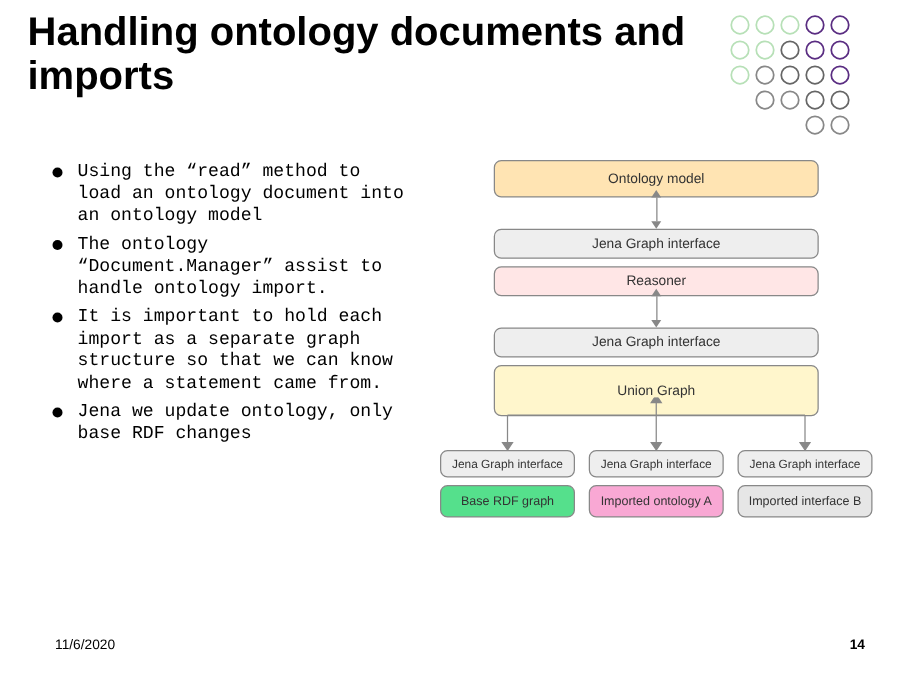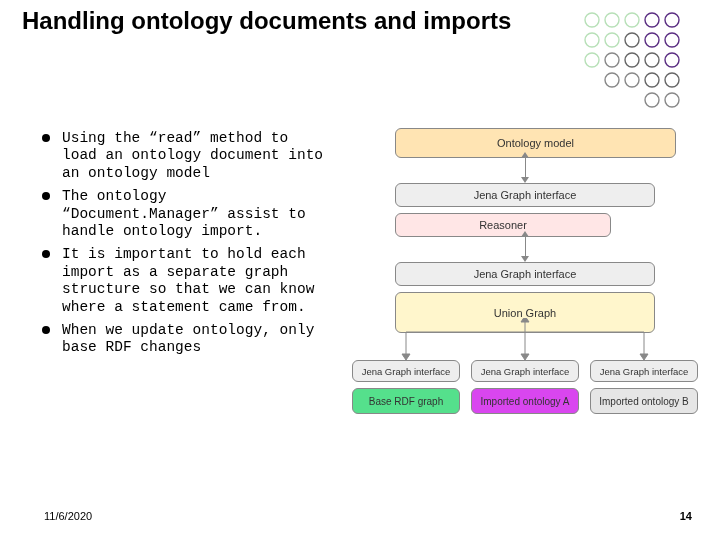--- a/index.html
+++ b/index.html
@@ -24,7 +24,7 @@
     left: 22px;
     top: 8px;
     width: 600px;
-    font-size: 24px;
+    font-size: 32px;
     font-weight: bold;
     line-height: 1.1;
     color: #000;

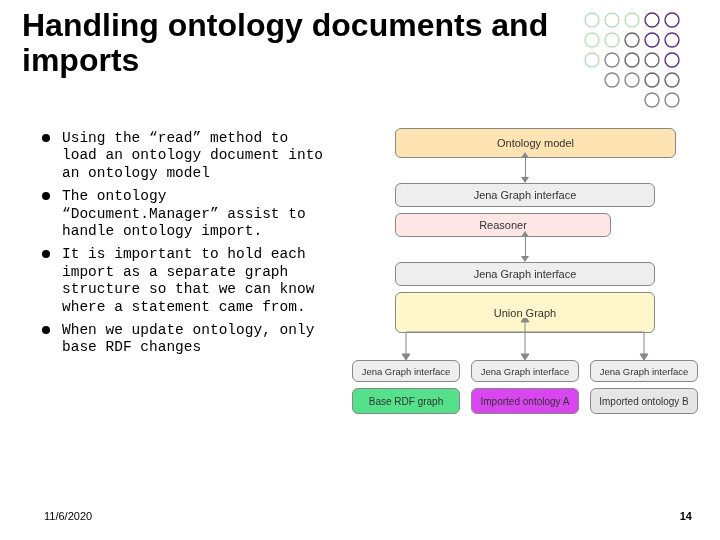--- a/index.html
+++ b/index.html
@@ -169,7 +169,7 @@
 
   <div class="diagram">
 
-    <div class="dbox" style="left: 45px; top: 0px; width: 281px; height: 30px; background: rgb(255, 228, 179);">
+    <div class="dbox" style="left: 45px; top: 0px; width: 260px; height: 30px; background: rgb(255, 228, 179);">
       <span>Ontology model</span>
     </div>
 

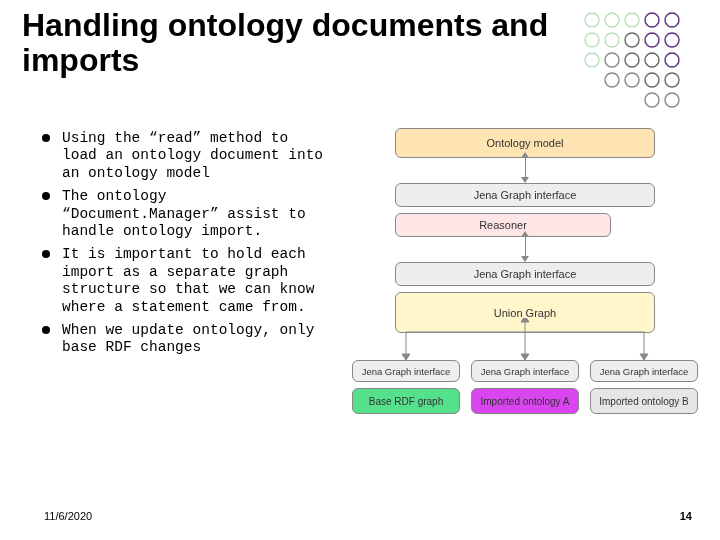--- a/index.html
+++ b/index.html
@@ -183,7 +183,7 @@
       <span>Jena Graph interface</span>
     </div>
 
-    <div class="dbox" style="left: 45px; top: 85px; width: 216px; height: 24px; background: rgb(255, 230, 230);">
+    <div class="dbox" style="left: 45px; top: 85px; width: 260px; height: 24px; background: rgb(255, 230, 230);">
       <span>Reasoner</span>
     </div>
 

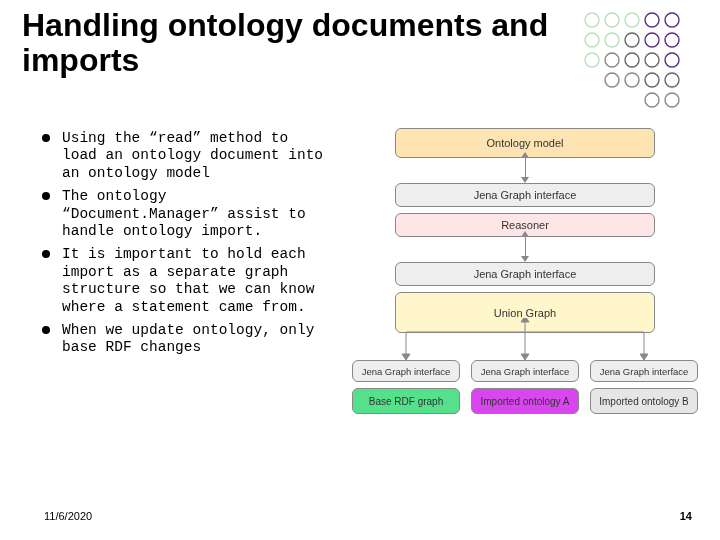--- a/index.html
+++ b/index.html
@@ -163,7 +163,7 @@
       <li><span>Using the “read” method to load an ontology document into an ontology model</span></li>
       <li><span>The ontology “Document.Manager” assist to handle ontology import.</span></li>
       <li><span>It is important to hold each import as a separate graph structure so that we can know where a statement came from.</span></li>
-      <li><span>When we update ontology, only base RDF changes</span></li>
+      <li><span>Jena we update ontology, only base RDF changes</span></li>
     </ul>
   </div>
 

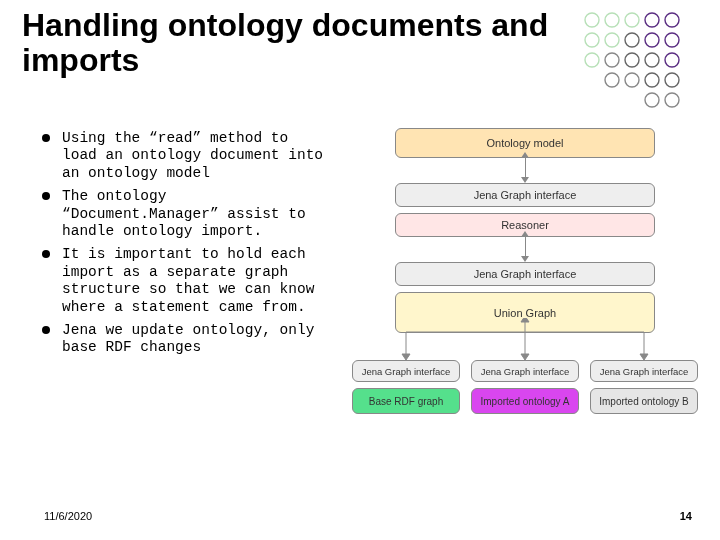--- a/index.html
+++ b/index.html
@@ -228,7 +228,7 @@
     <div class="dbox" style="left: 2px; top: 260px; width: 108px; height: 26px; font-size: 10px; background: rgb(85, 224, 140);">
       <span>Base RDF graph</span>
     </div>
-    <div class="dbox" style="left: 121px; top: 260px; width: 108px; height: 26px; font-size: 10px; background: #d946ef;">
+    <div class="dbox" style="left: 121px; top: 260px; width: 108px; height: 26px; font-size: 10px; background: #f9a8d4;">
       <span>Imported ontology A</span>
     </div>
     <div class="dbox" style="left: 240px; top: 260px; width: 108px; height: 26px; font-size: 10px; background: rgb(230, 230, 230);">

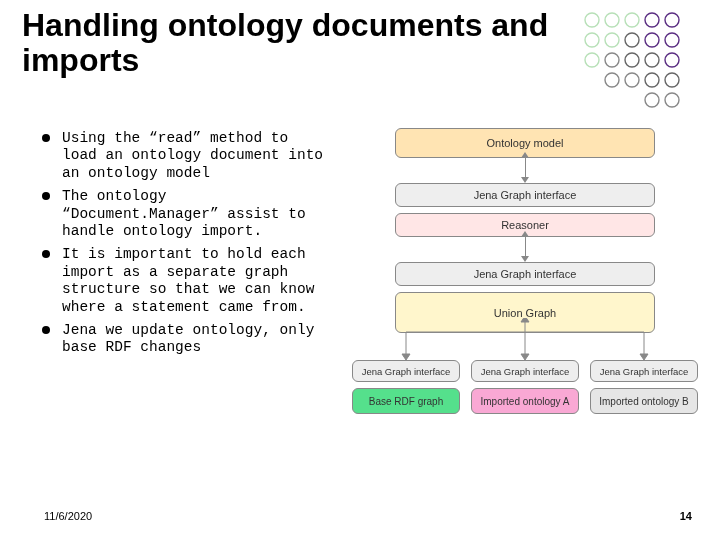--- a/index.html
+++ b/index.html
@@ -232,7 +232,7 @@
       <span>Imported ontology A</span>
     </div>
     <div class="dbox" style="left: 240px; top: 260px; width: 108px; height: 26px; font-size: 10px; background: rgb(230, 230, 230);">
-      <span>Imported ontology B</span>
+      <span>Imported interface B</span>
     </div>
 
   </div>

